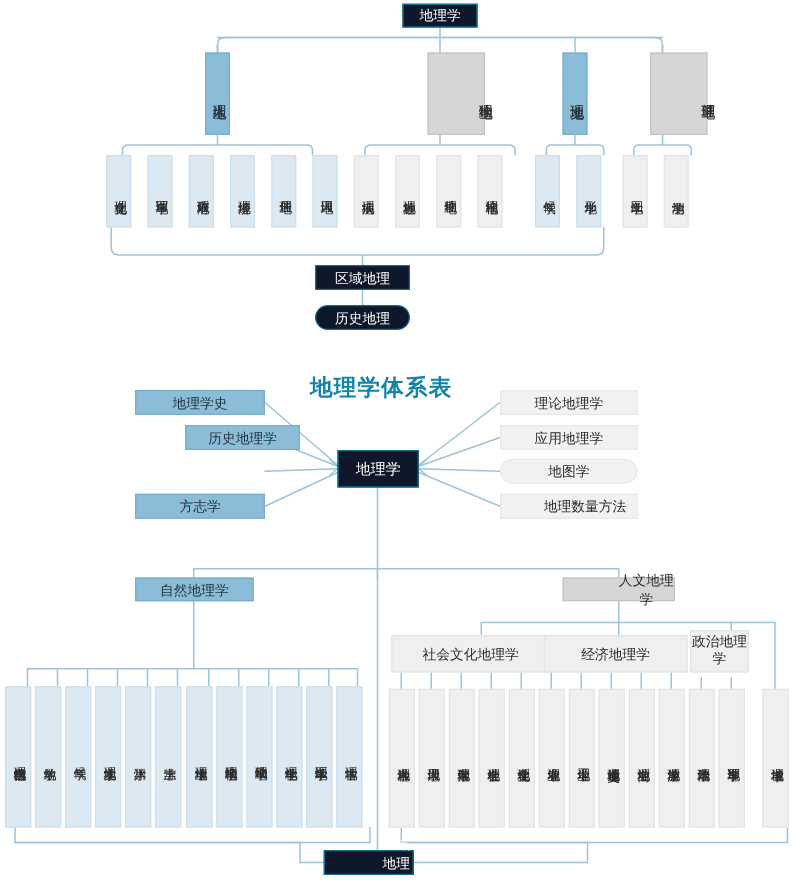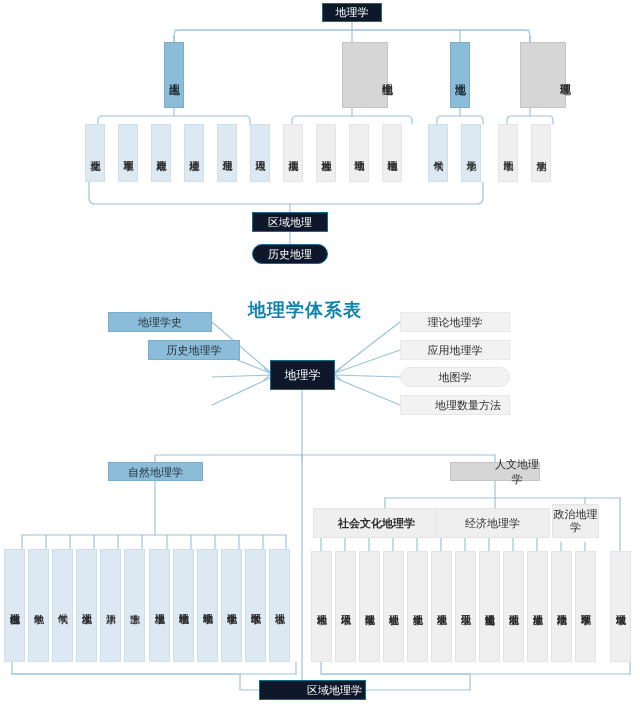--- a/index.html
+++ b/index.html
@@ -181,6 +181,9 @@
   <div class="box b-mid" style="left:108px;top:340px;width:92px;height:20px;font-size:11px;margin-left:40px;">
       <span>历史地理学</span>
     </div>
+  <div class="box b-mid" style="left:108px;top:395px;width:104px;height:20px;font-size:11px;">
+      <span>方志学</span>
+    </div>
 
   <div class="box b-deep" style="left:270px;top:360px;width:65px;height:30px;font-size:12px;">
     <span>地理学</span>

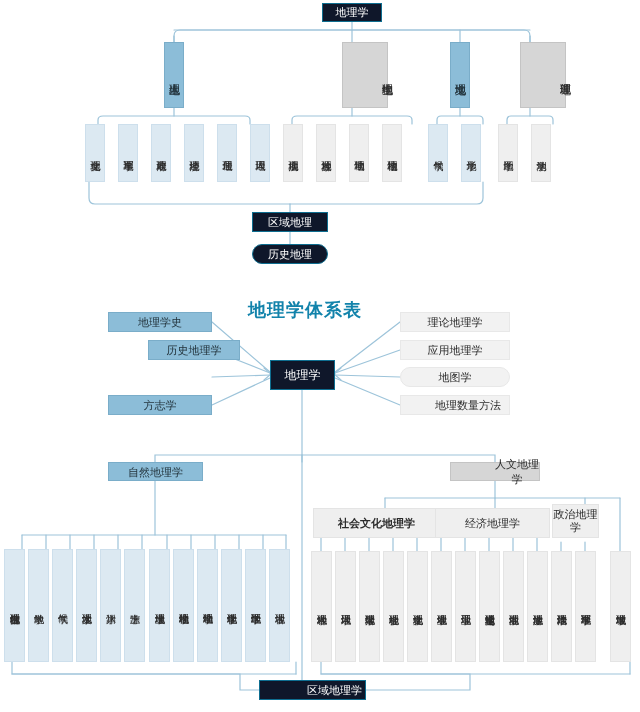--- a/index.html
+++ b/index.html
@@ -247,7 +247,7 @@
       <span>古地理学</span>
     </div>
 
-  <div class="box b-graylt" style="left:313px;top:508px;width:127px;height:30px;font-size:11px;font-weight:bold;">
+  <div class="box b-graylt" style="left:313px;top:508px;width:127px;height:30px;font-size:11px;">
       <span>社会文化地理学</span>
     </div>
   <div class="box b-graylt" style="left:435px;top:508px;width:115px;height:30px;font-size:11px;">

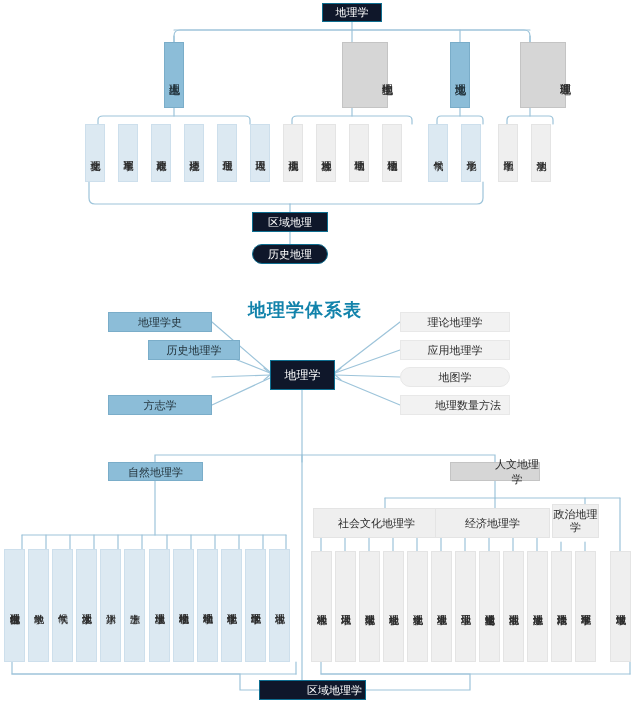--- a/index.html
+++ b/index.html
@@ -300,7 +300,7 @@
       <span>城市地理学</span>
     </div>
 
-  <div class="box b-deep" style="left:259px;top:680px;width:107px;height:20px;font-size:11px;padding-left:44px;">
+  <div class="box b-deep" style="left:259px;top:680px;width:72px;height:20px;font-size:11px;padding-left:44px;">
     <span>区域地理学</span>
   </div>
 

